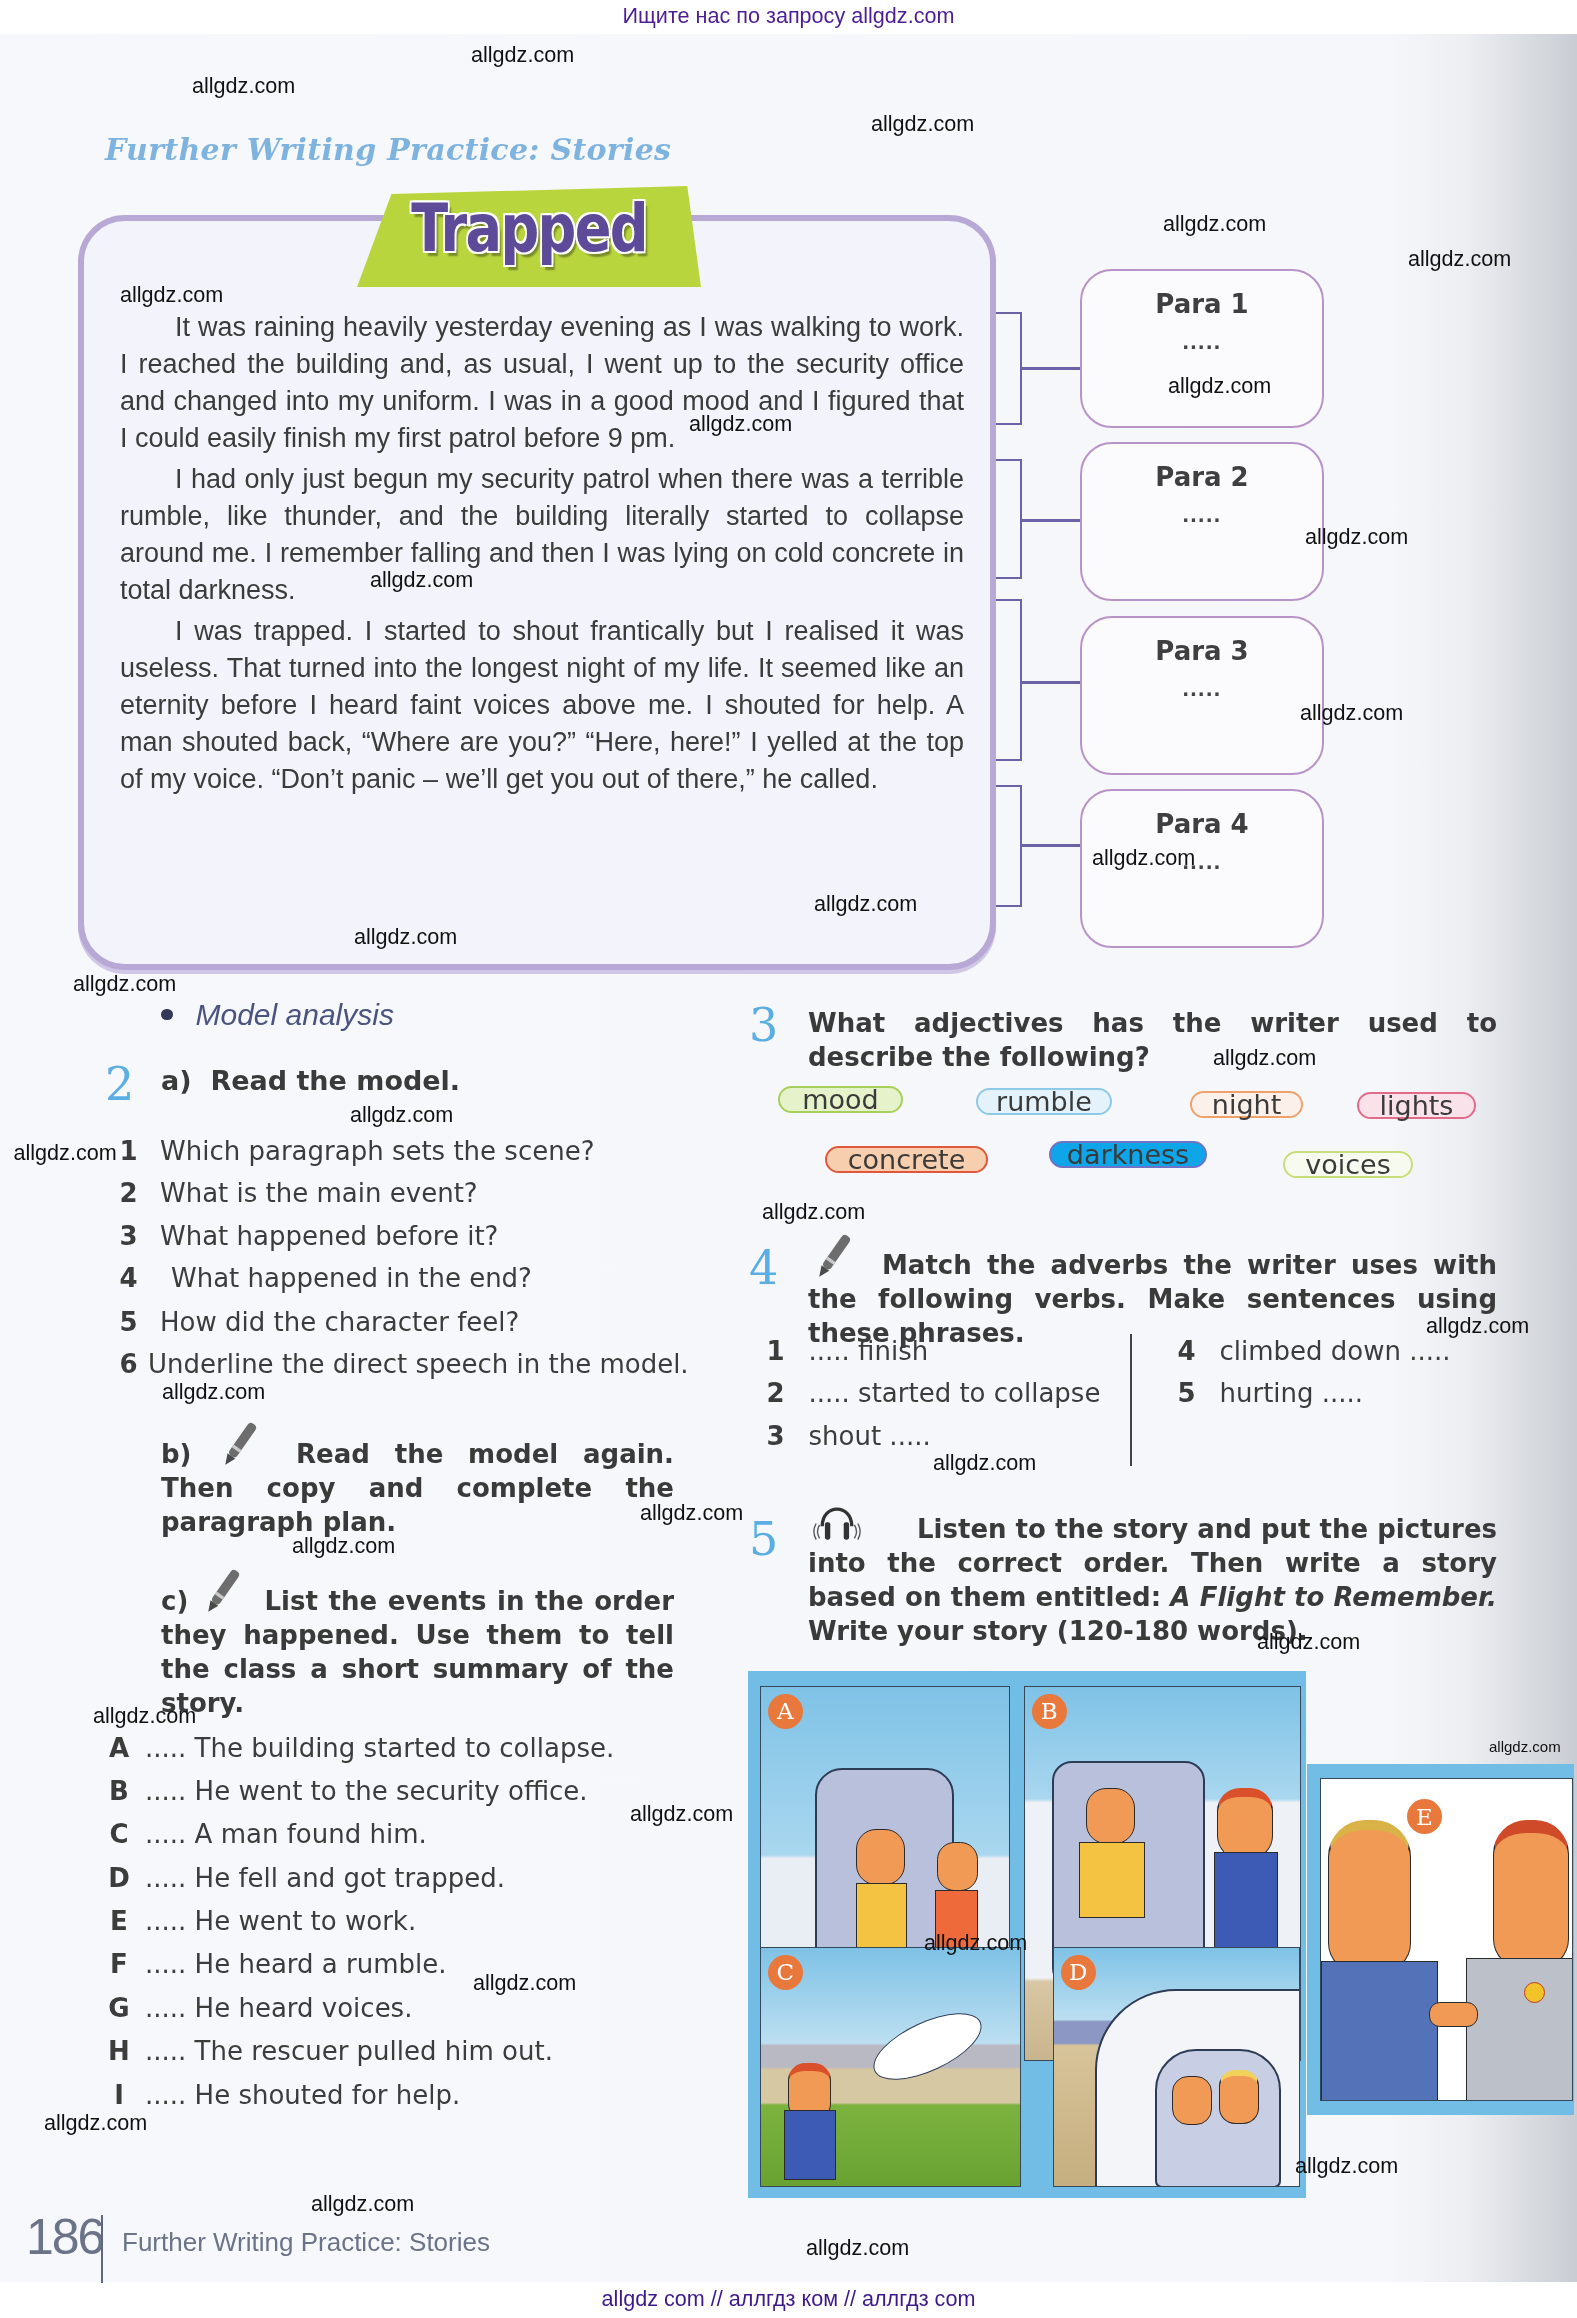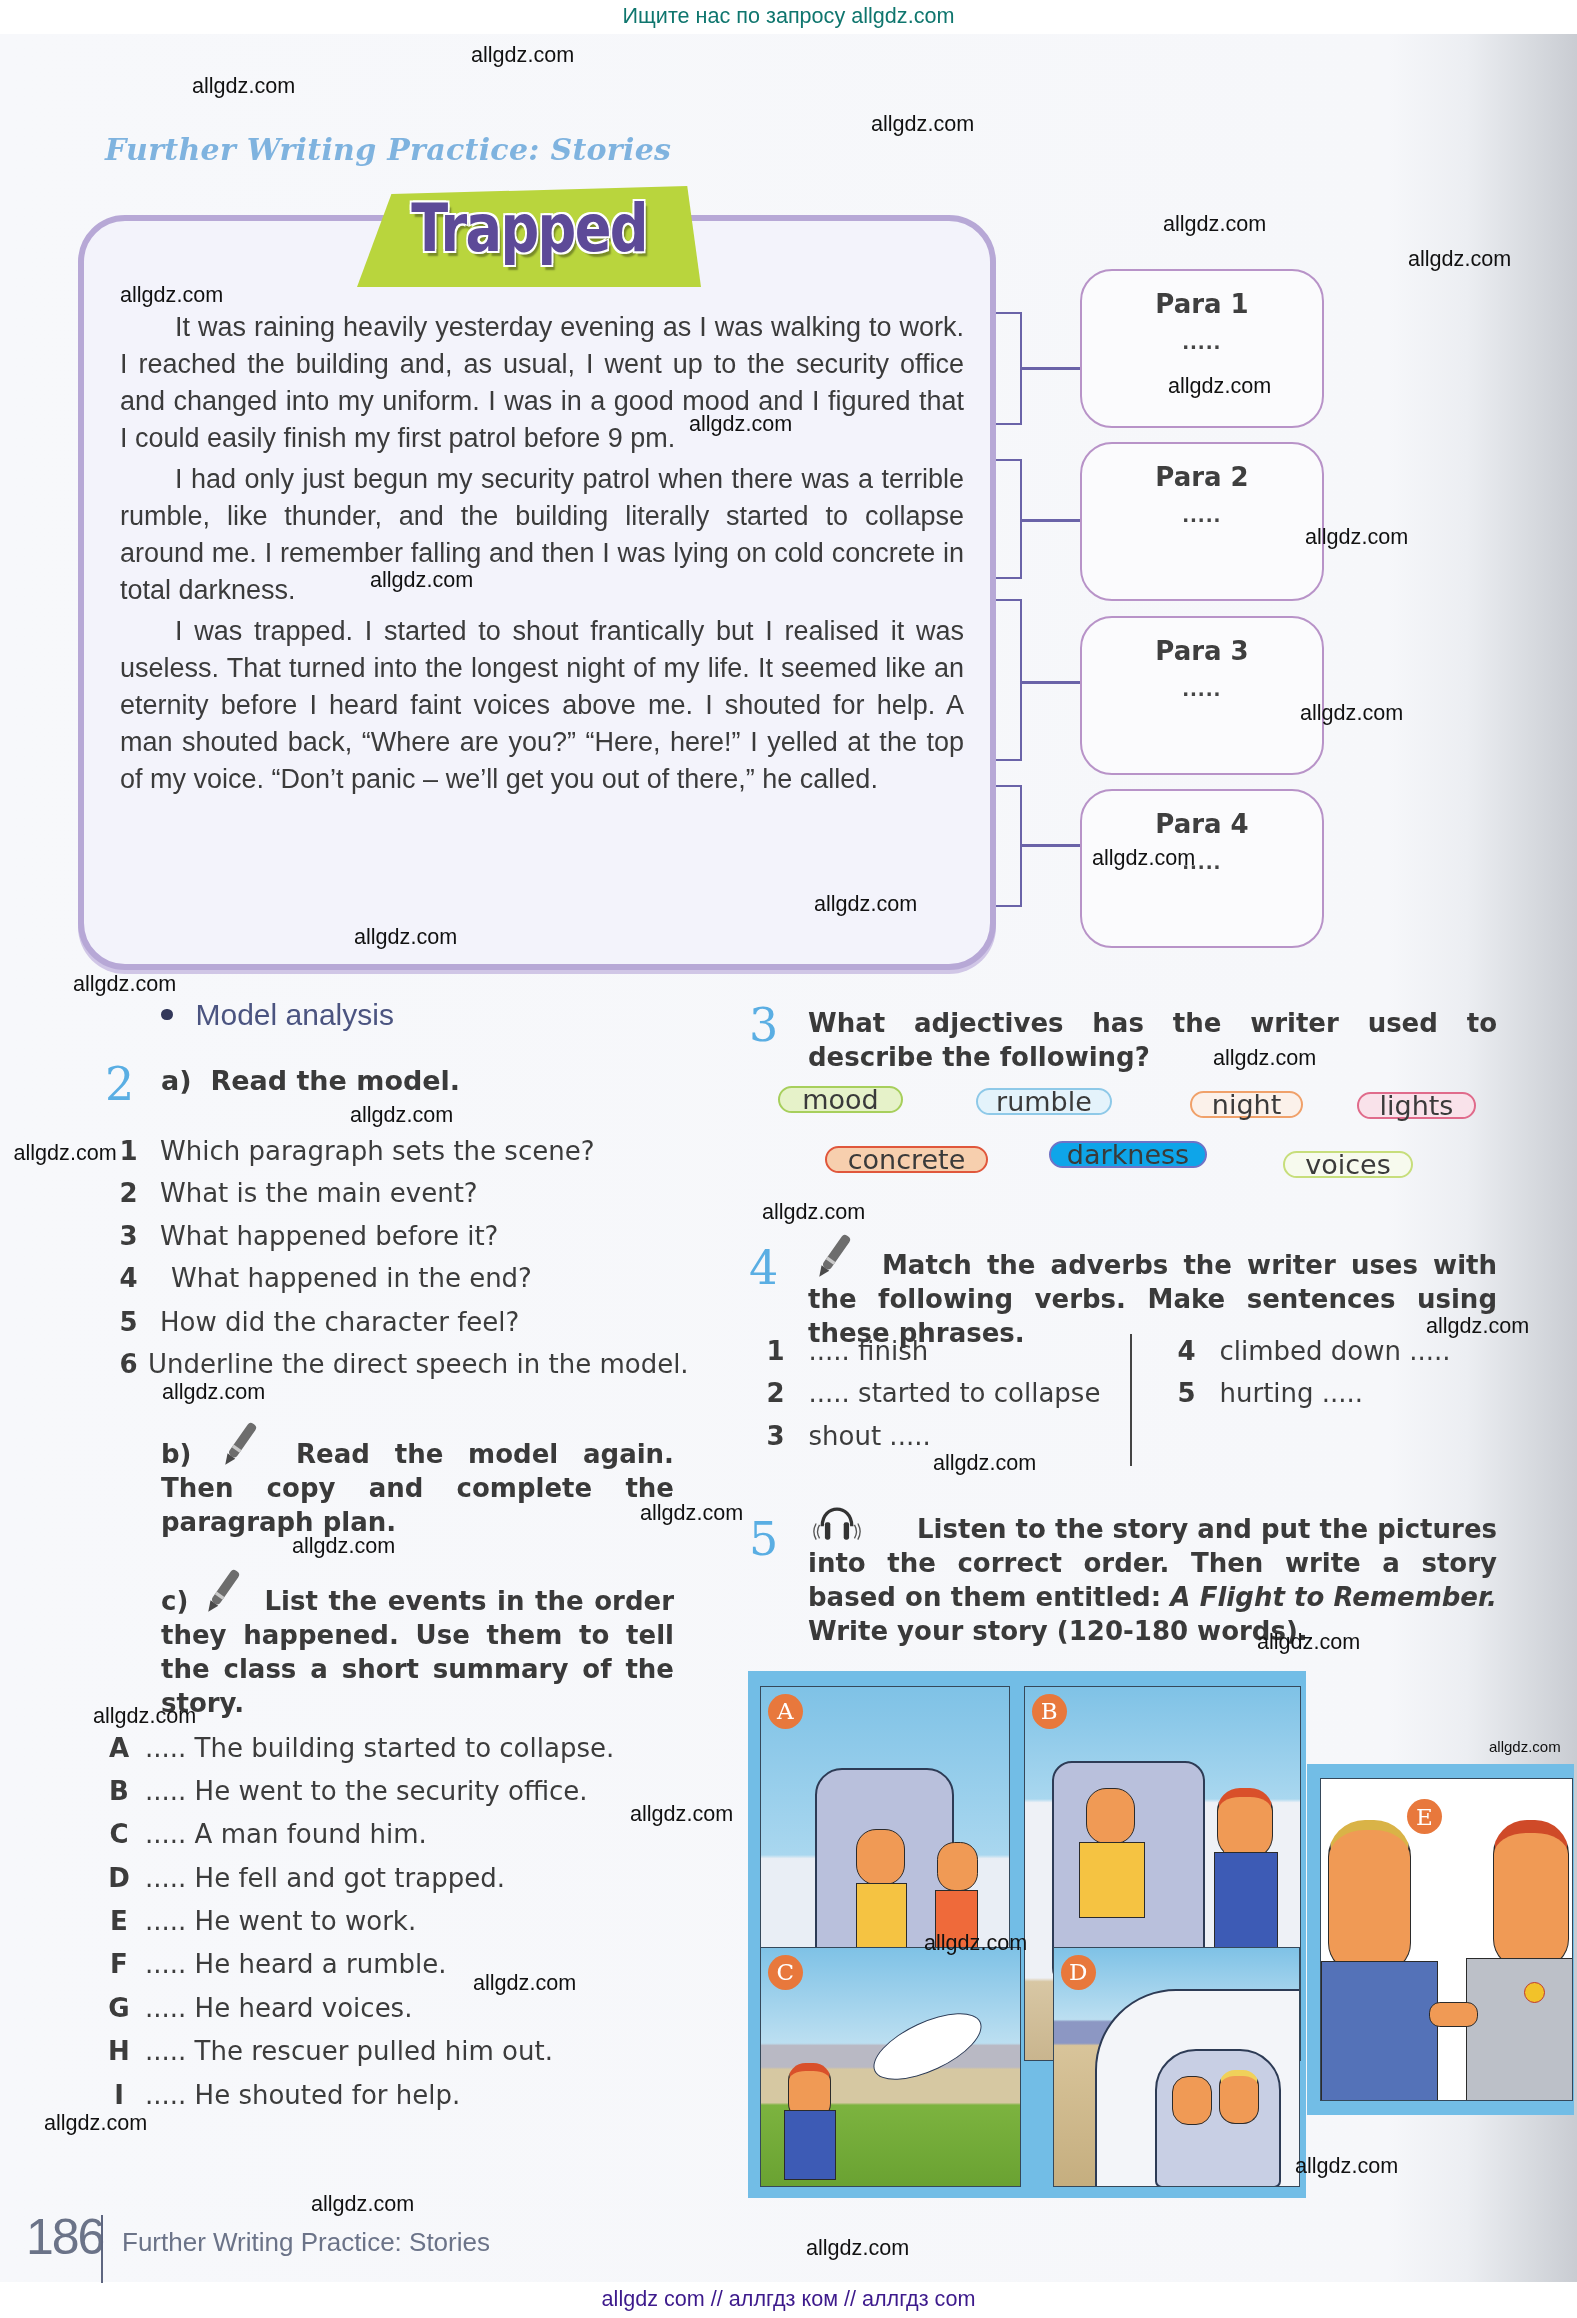--- a/index.html
+++ b/index.html
@@ -15,7 +15,7 @@
   }
   .abs { position:absolute; }
   .wm { position:absolute; font-family:"Liberation Sans", sans-serif; font-size:21.6px; color:#111; white-space:nowrap; }
-  .wm-top { position:absolute; top:2.7px; left:0; width:1577px; text-align:center; color:#0f766e; font-size:21.6px; font-family:"Liberation Sans", sans-serif; }
+  .wm-top { position:absolute; top:2.7px; left:0; width:1577px; text-align:center; color:#4c1d95; font-size:21.6px; font-family:"Liberation Sans", sans-serif; }
   .wm-bottom { position:absolute; top:2286px; left:0; width:1577px; text-align:center; color:#3d1a8c; font-size:21.6px; font-family:"Liberation Sans", sans-serif; }
 
   .section-header {

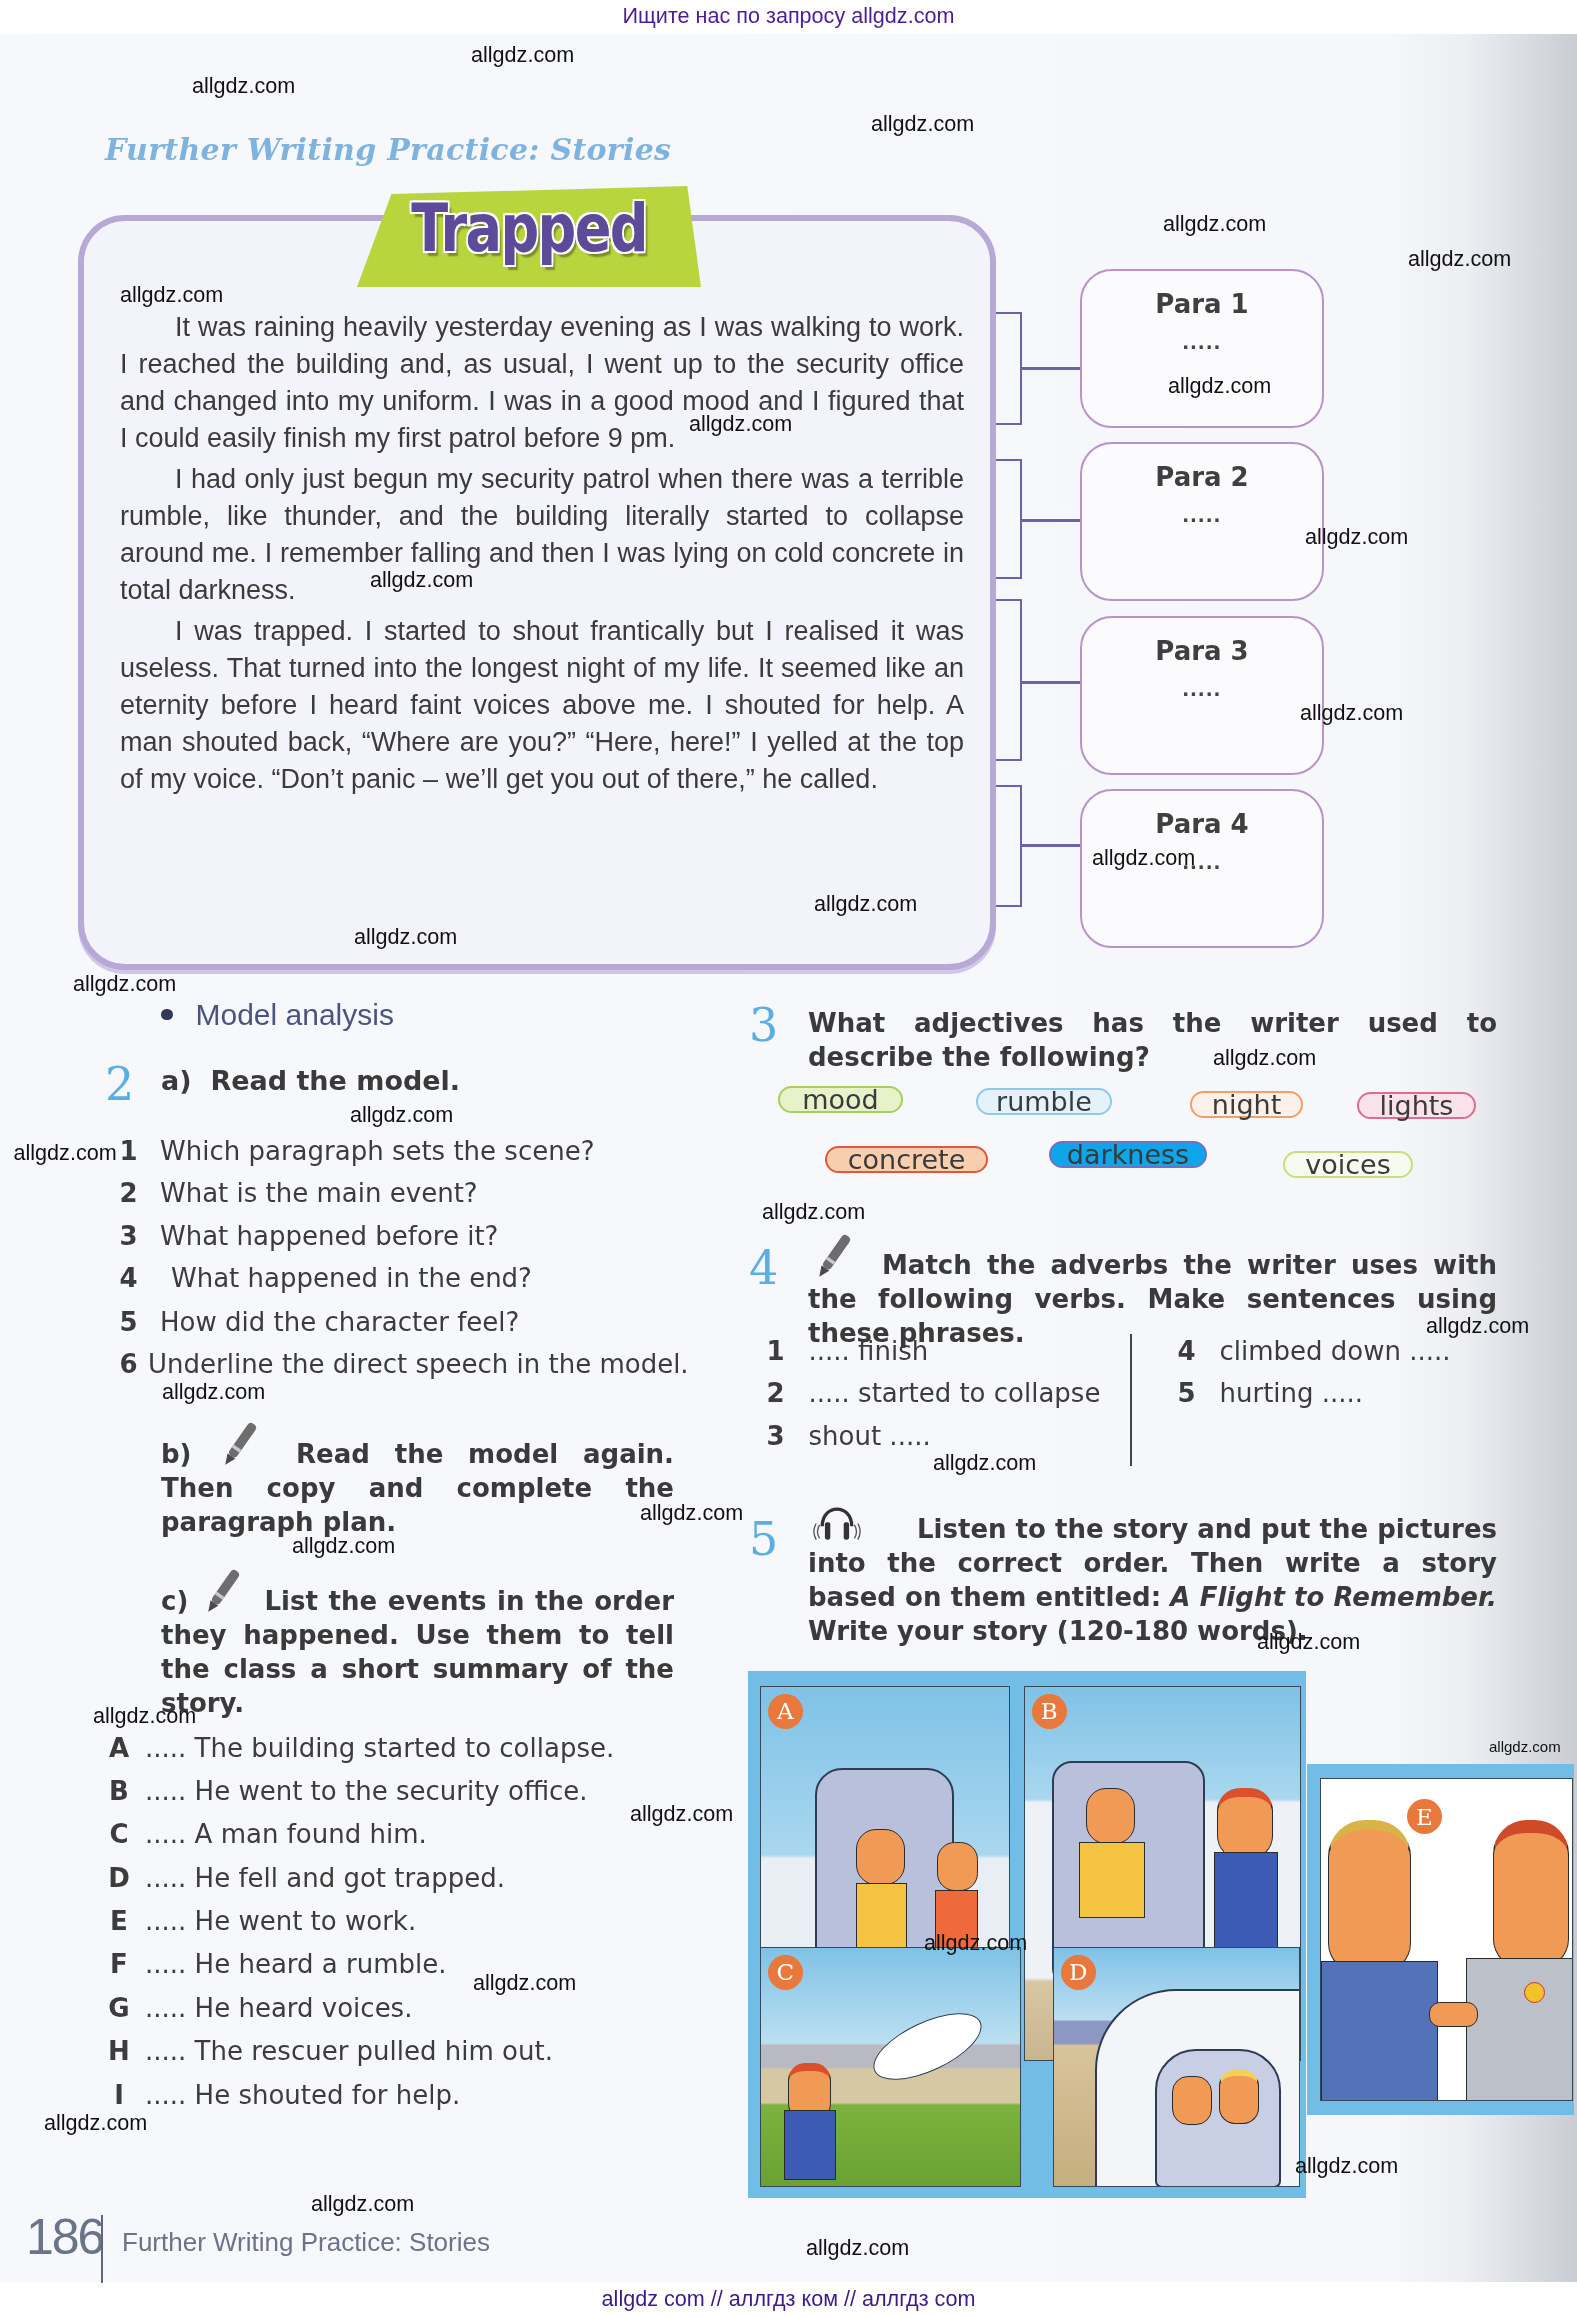--- a/index.html
+++ b/index.html
@@ -62,7 +62,7 @@
   .para-dots { margin-top:9.5px; font-size:23px; letter-spacing:1.4px; color:#444; font-weight:bold; }
 
   
-  .bullet-head { position:absolute; left:161px; top:998px; font-size:30px; color:#4b5480; }
+  .bullet-head { position:absolute; left:161px; top:998px; font-size:30px; color:#4b5480;font-style:italic; }
   .bullet-head .dot { display:inline-block; width:11.5px; height:11.5px; border-radius:50%; background:#33385a; margin-right:23px; vertical-align:middle; position:relative; top:-2.7px;}
   .ex-num { position:absolute; font-family:"DejaVu Serif", serif; font-size:46px; color:#5aaee3; }
   .q-bold { font-family:"DejaVu Sans", sans-serif; font-weight:bold; color:#3a3a3a; }

